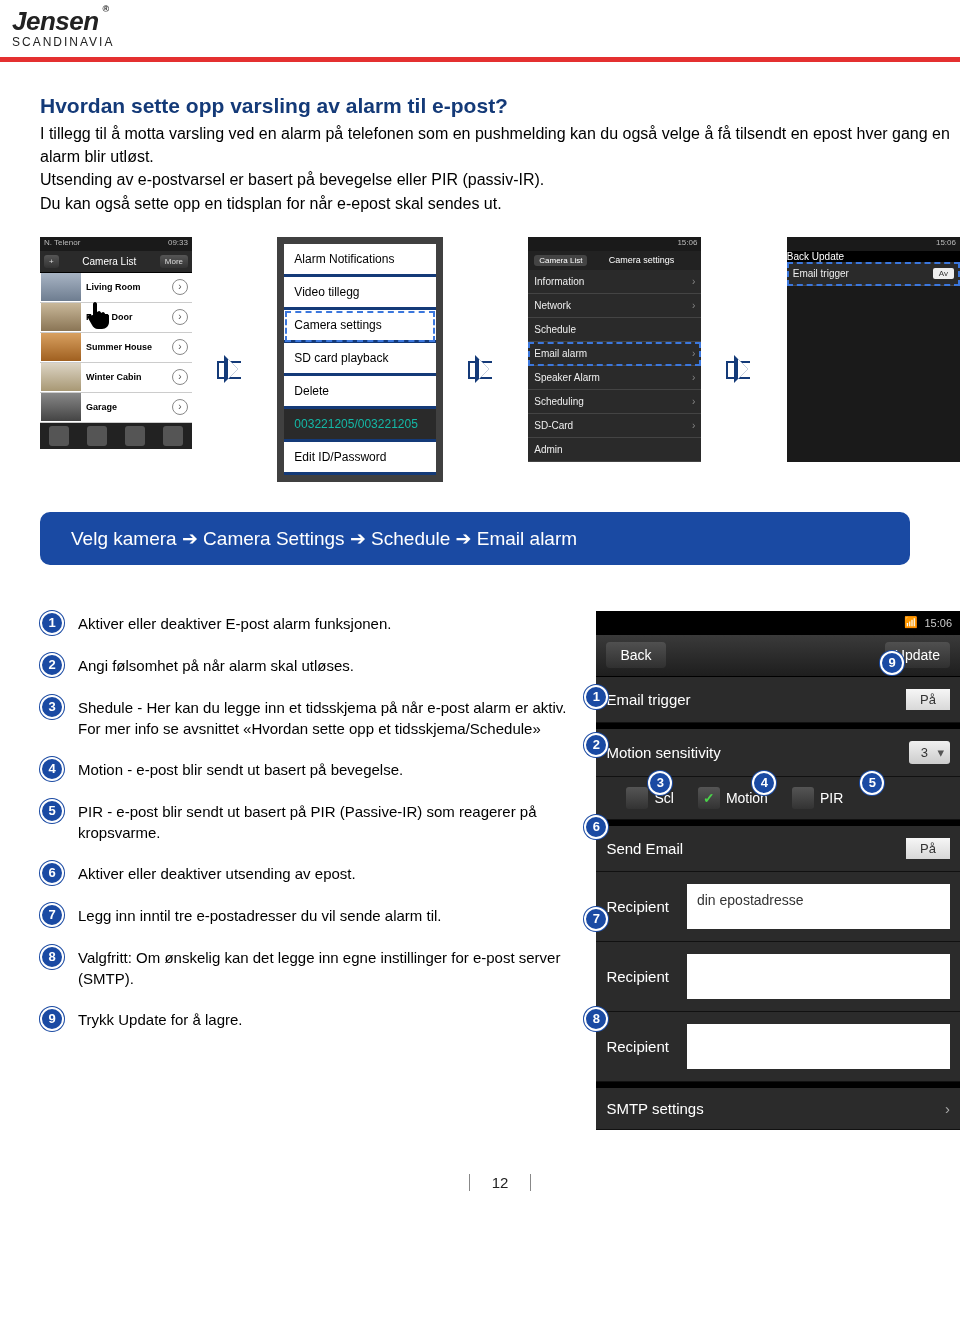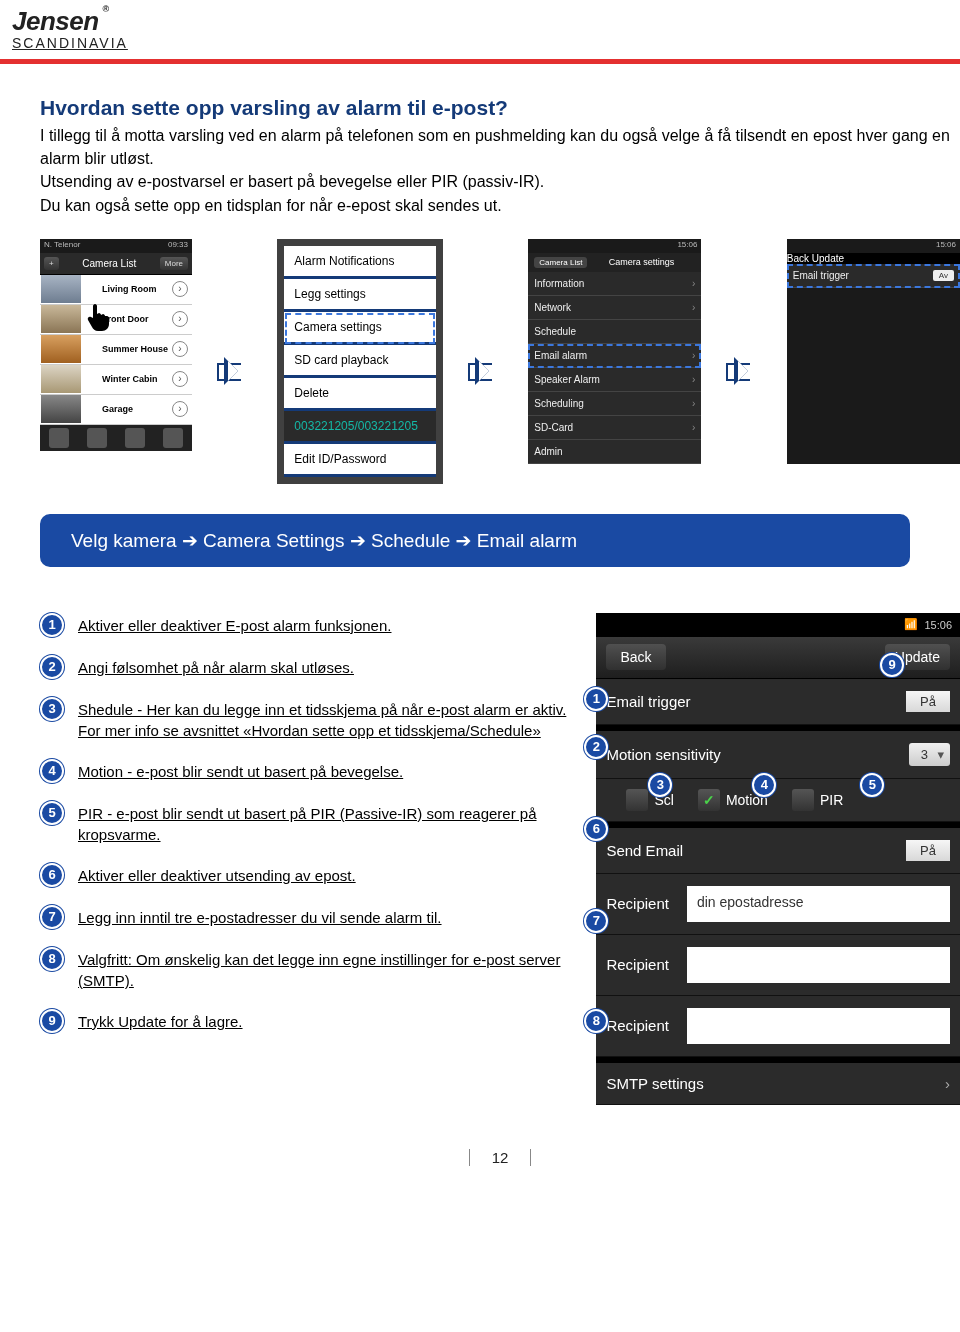--- a/index.html
+++ b/index.html
@@ -8,7 +8,7 @@
   .logo-bar { padding: 6px 12px 2px 12px; }
   .logo-text { font-size: 26px; font-weight: 900; font-style: italic; color: #222; letter-spacing: -0.5px; display: inline-block; position: relative; }
   .logo-text::after { content: "®"; font-size: 9px; font-style: normal; position: absolute; top: -2px; right: -10px; }
-  .logo-sub { font-size: 14px; letter-spacing: 2px; color: #222; margin-top: -2px; text-decoration: underline; }
+  .logo-sub { font-size: 12px; letter-spacing: 2px; color: #222; margin-top: -2px; }
   .red-rule { height: 5px; background: #e43030; margin-top: 6px; }
 
   .page { padding: 32px 0 0 40px; }

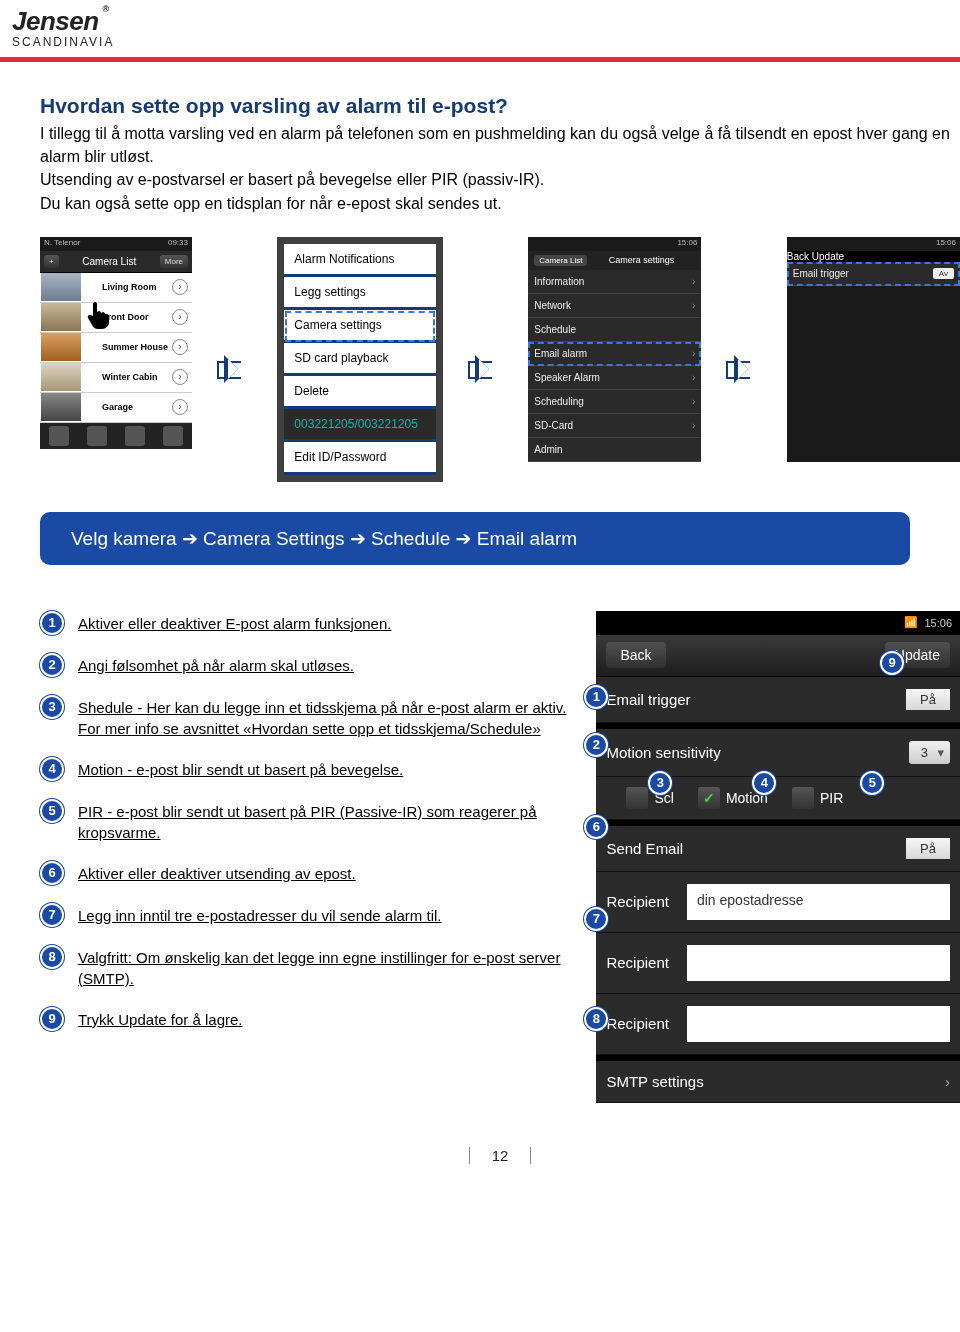--- a/index.html
+++ b/index.html
@@ -26,7 +26,7 @@
   .ph-header .hbtn { background: linear-gradient(#555,#333); border-radius: 3px; font-size: 8px; padding: 2px 5px; color: #ddd; }
   .cam-row { display: flex; align-items: center; height: 30px; background: #fff; color: #000; border-bottom: 1px solid #ccc; font-size: 9px; }
   .cam-thumb { width: 40px; height: 28px; margin: 1px; display: inline-block; }
-  .cam-name { flex: 1; padding-left: 12px; font-weight: bold; margin-left: 8px; }
+  .cam-name { flex: 1; padding-left: 4px; font-weight: bold; }
   .cam-chev { width: 16px; height: 16px; border: 1px solid #888; border-radius: 8px; text-align: center; font-size: 10px; line-height: 14px; color: #555; margin-right: 4px; }
   .ph-footer { height: 26px; background: #222; display: flex; justify-content: space-around; align-items: center; }
   .ph-footer .ic { width: 20px; height: 20px; background: #555; border-radius: 3px; }

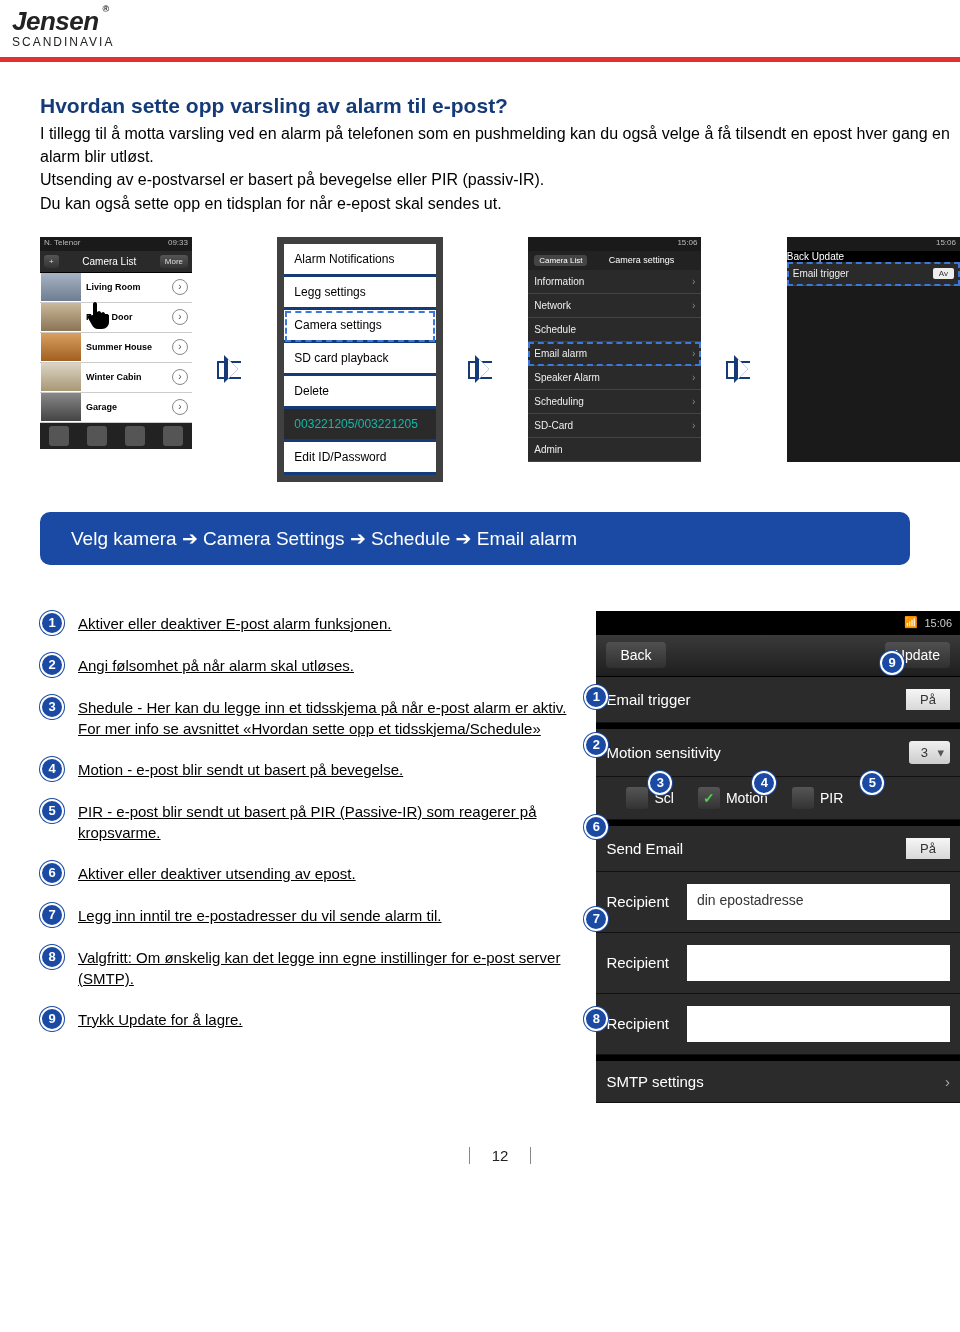--- a/index.html
+++ b/index.html
@@ -164,7 +164,7 @@
 
     <div class="menu-list">
       <div class="row">Alarm Notifications</div>
-      <div class="row">Legg settings</div>
+      <div class="row">Video tillegg</div>
       <div class="row hl">Camera settings</div>
       <div class="row">SD card playback</div>
       <div class="row">Delete</div>

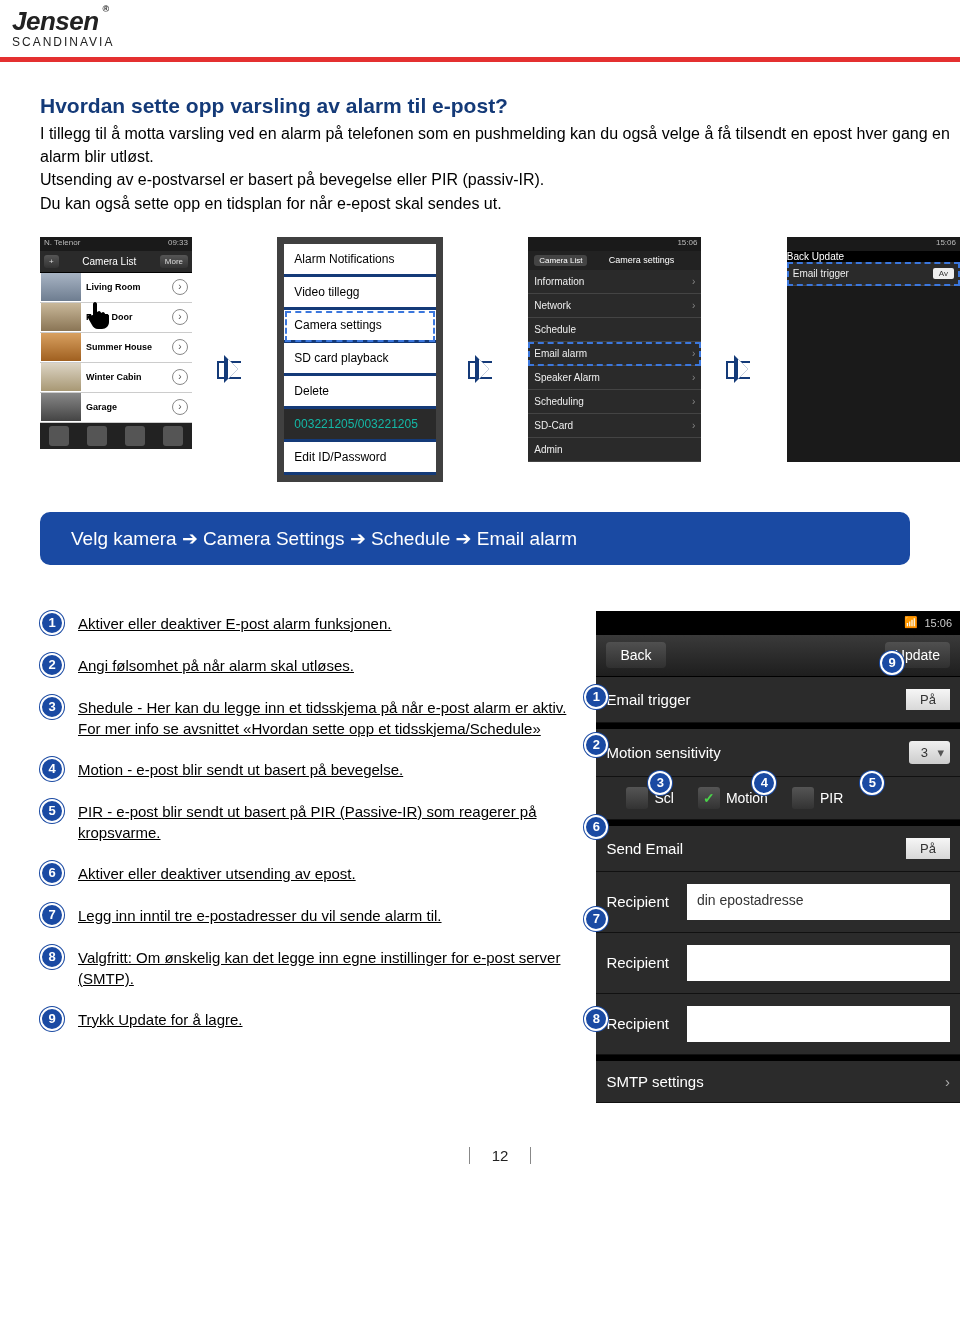--- a/index.html
+++ b/index.html
@@ -63,7 +63,7 @@
   .steps-col { width: 542px; }
   .step { display: flex; align-items: flex-start; margin-bottom: 18px; font-size: 15px; line-height: 1.4; color: #000; }
   .bubble { width: 24px; height: 24px; border-radius: 12px; background: #1a4aa3; color: #fff; font-weight: bold; font-size: 13px; display: flex; align-items: center; justify-content: center; margin-right: 14px; flex-shrink: 0; border: 2px solid #fff; box-shadow: 0 0 0 1px #1a4aa3; }
-  .step-text { flex: 1; padding-top: 2px; text-decoration: underline; }
+  .step-text { flex: 1; padding-top: 2px; }
 
   
   .big-phone { width: 366px; background: #000; color: #fff; font-size: 15px; position: relative; }

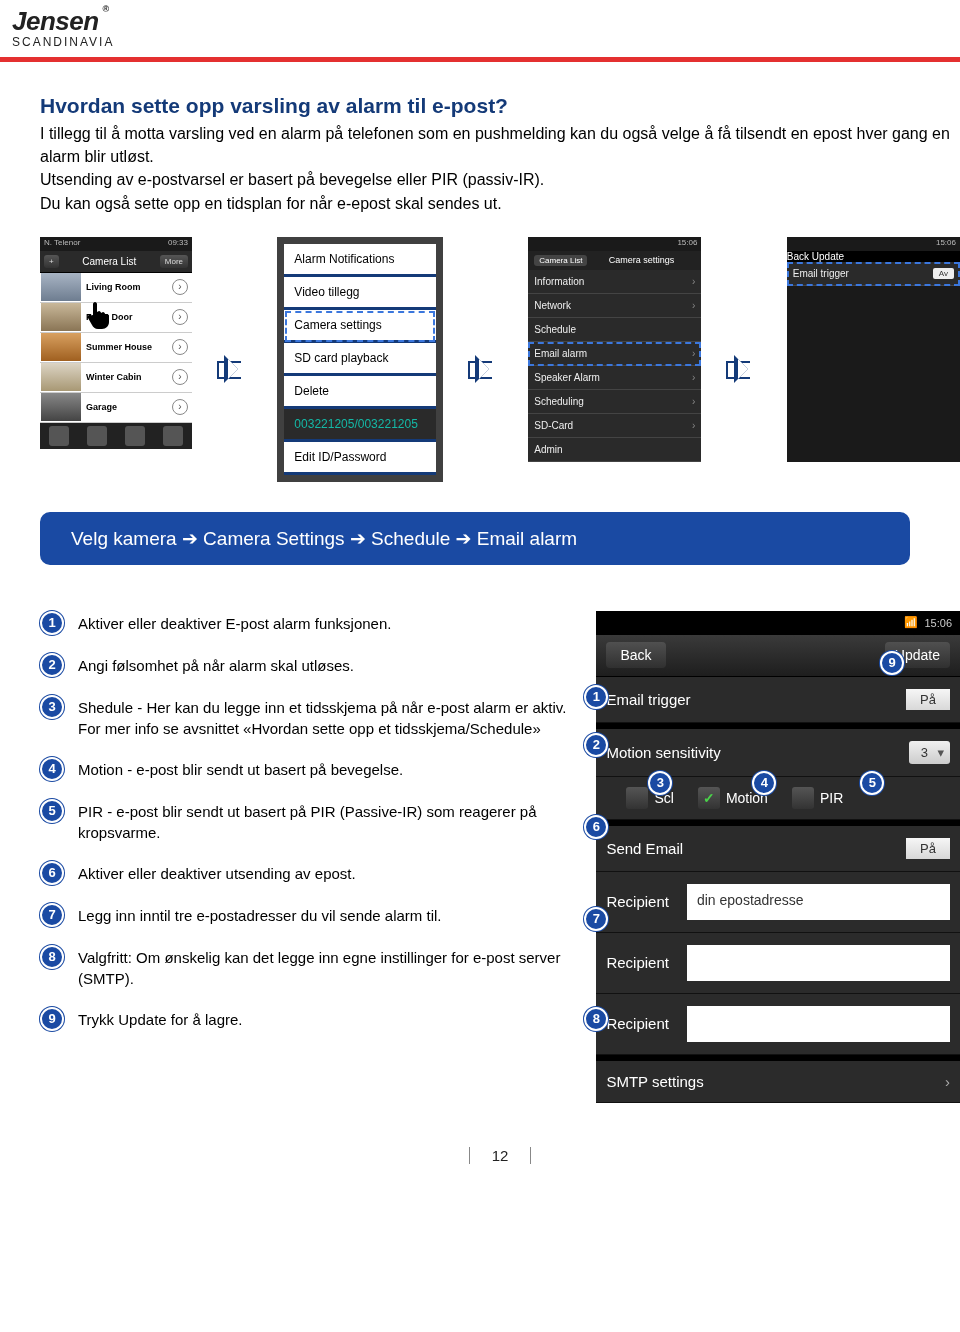--- a/index.html
+++ b/index.html
@@ -79,7 +79,7 @@
   .bp-checks { display: flex; gap: 24px; padding: 10px 4px 10px 30px; background: #2b2b2b; border-bottom: 1px solid #111; }
   .ck { display: flex; align-items: center; gap: 6px; font-size: 14px; color: #fff; }
   .ckbox { width: 22px; height: 22px; border-radius: 3px; background: linear-gradient(#555,#333); display: flex; align-items: center; justify-content: center; color: #4ad24a; font-weight: bold; }
-  .bp-input { flex: 1; margin-left: 18px; background: #fff; color: #333; padding: 8px 10px; font-size: 14px; height: 36px; }
+  .bp-input { flex: 1; margin-left: 18px; background: #fff; color: #333; padding: 8px 10px; font-size: 14px; height: 45px; }
   .bp-input.empty { background: #fff; }
   .overlay-bubble { position: absolute; width: 24px; height: 24px; border-radius: 12px; background: #1a4aa3; color: #fff; font-weight: bold; font-size: 13px; display: flex; align-items: center; justify-content: center; border: 2px solid #fff; box-shadow: 0 0 0 1px #1a4aa3; }
 

